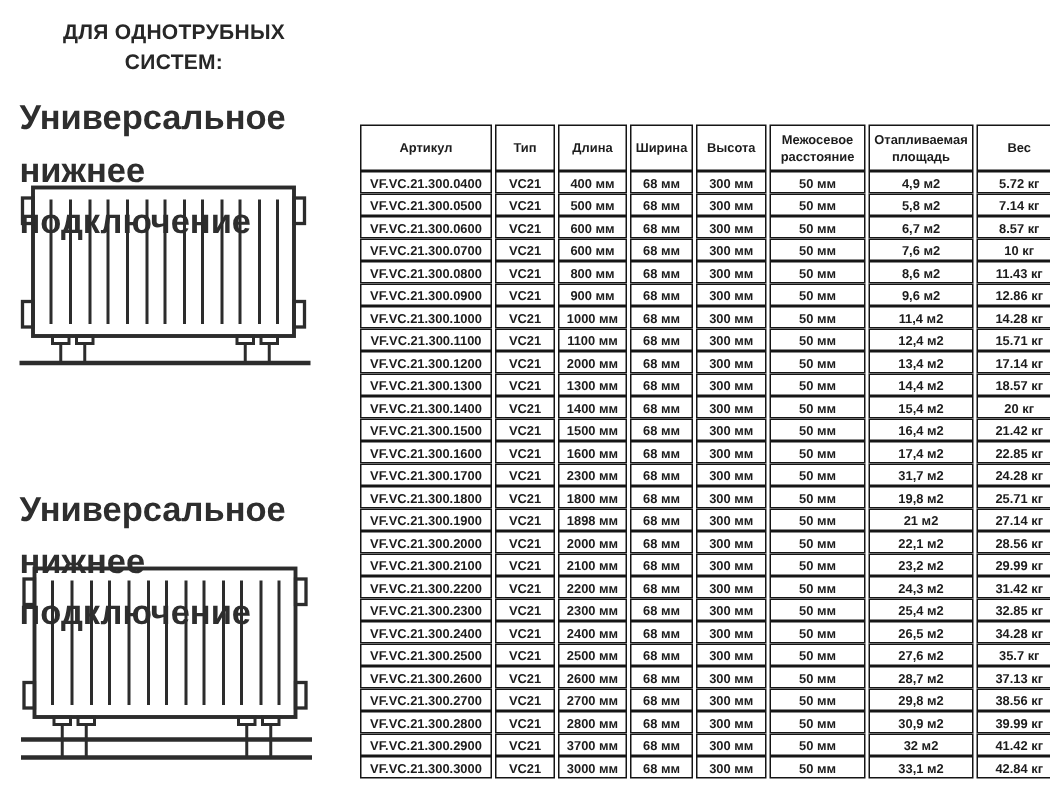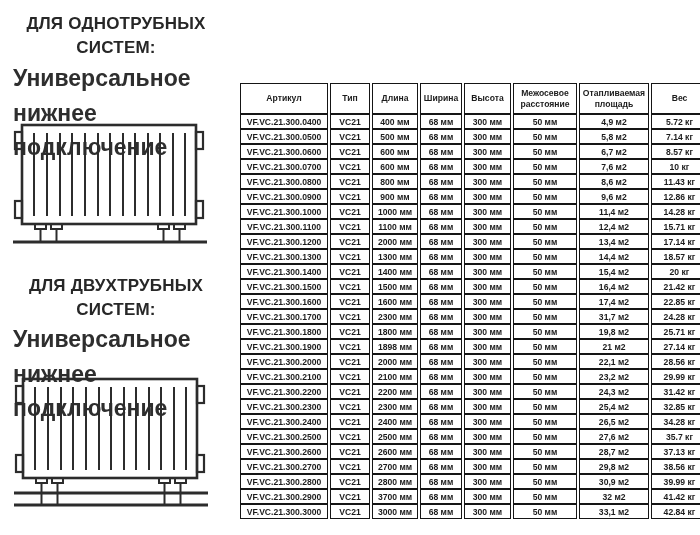--- a/index.html
+++ b/index.html
@@ -15,7 +15,7 @@
   .left-panel { position: absolute; left: 10px; top: 0; width: 222px; height: 535px; }
   .section-title {
     position: absolute; left: 0; width: 212px;
-    font-size: 17px; font-weight: bold; letter-spacing: 0.2px;
+    font-size: 14px; font-weight: bold; letter-spacing: 0.2px;
     color: #272727; text-align: center; line-height: 1.42;
   }
   .section-title.t1 { top: 12px; }

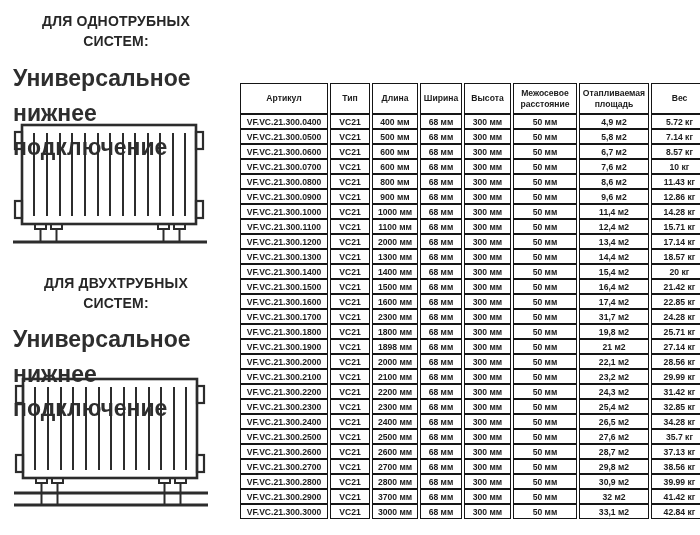--- a/index.html
+++ b/index.html
@@ -108,7 +108,6 @@
       <line class="ln" x1="2" y1="120" x2="196" y2="120" stroke-width="3"></line>
     </svg>
 
-    <div class="section-title t2">ДЛЯ ДВУХТРУБНЫХ СИСТЕМ:</div>
 
     <div class="section-subtitle s2">Универсальное нижнее подключение</div>
 

